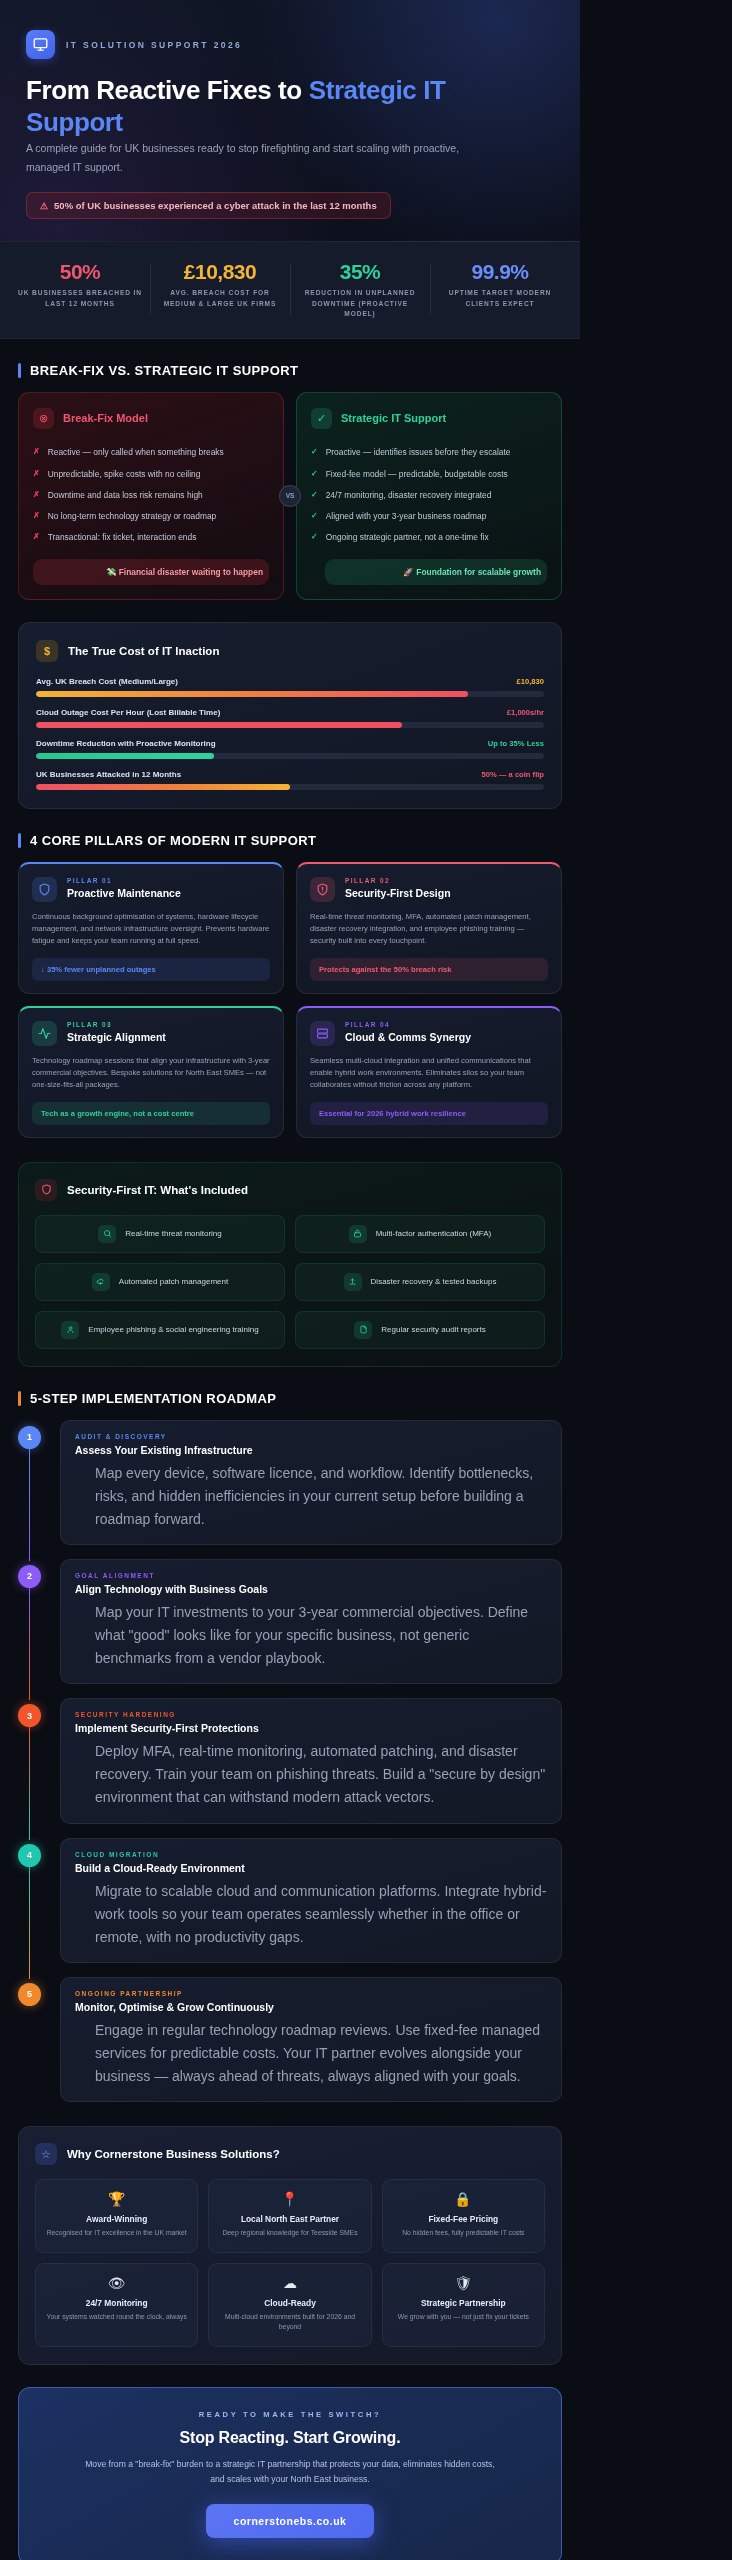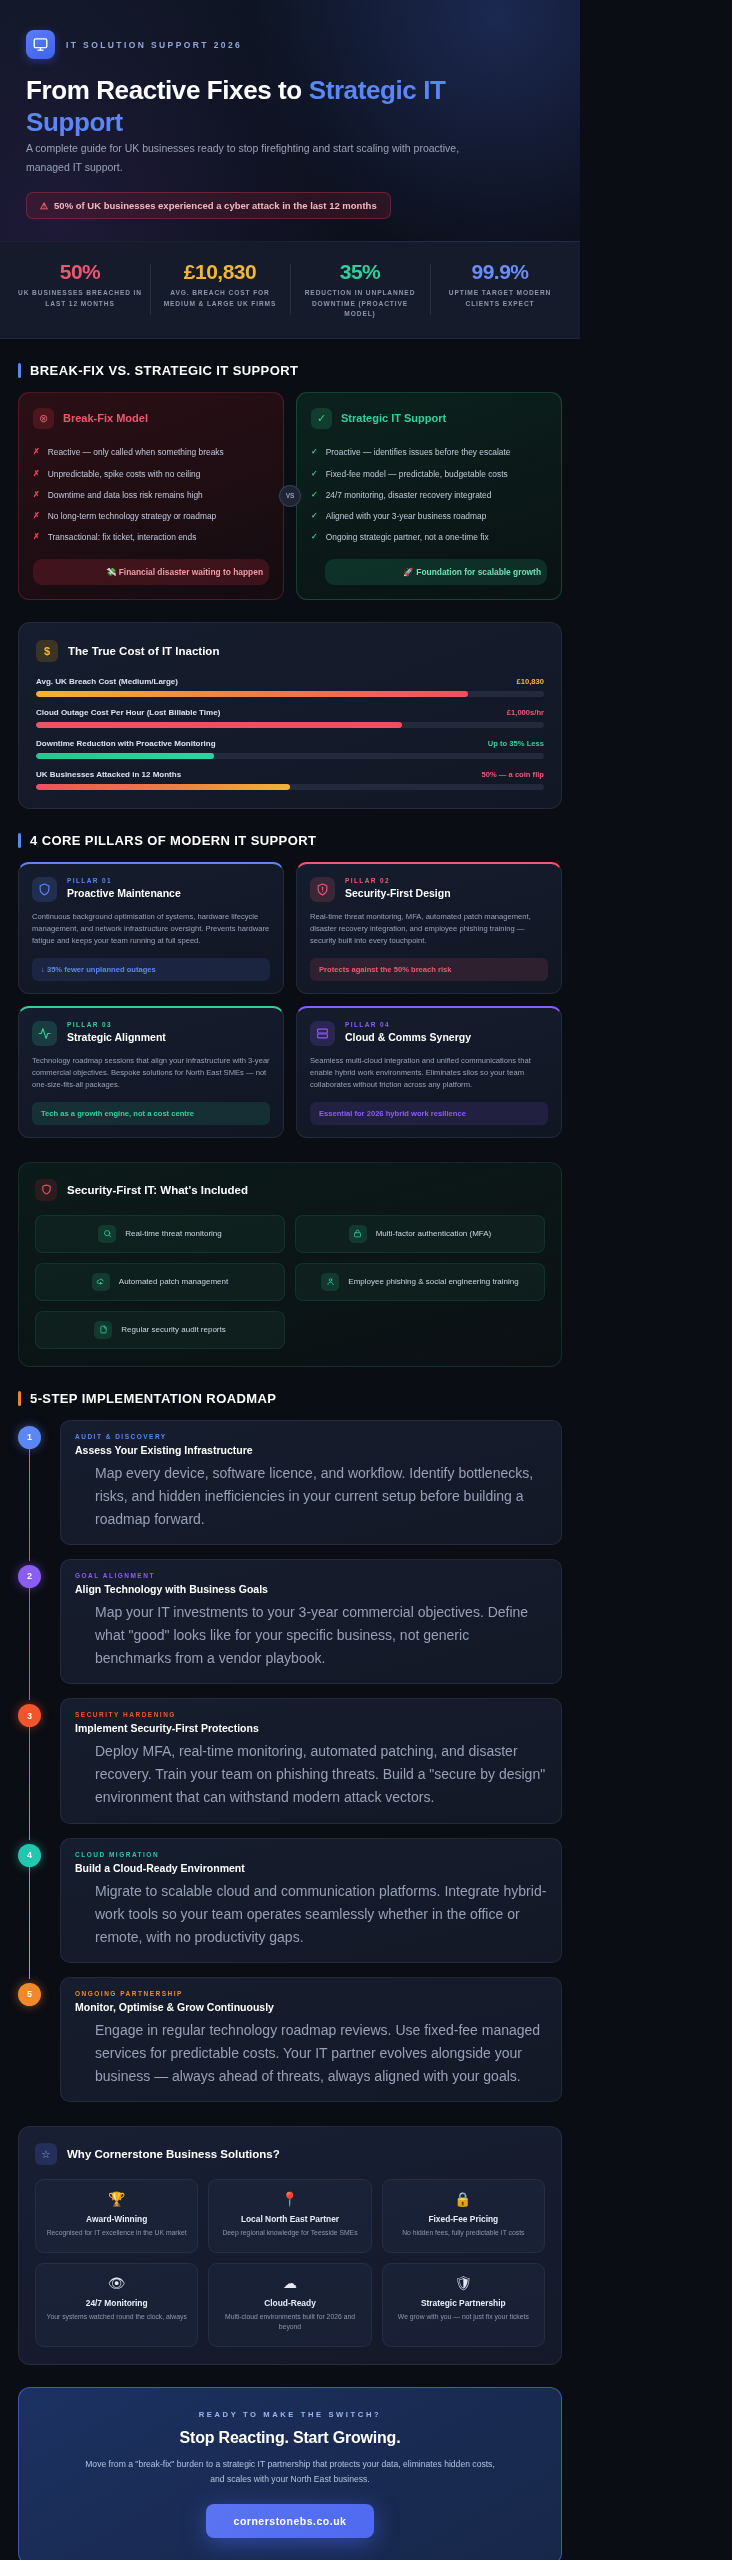--- a/index.html
+++ b/index.html
@@ -562,6 +562,16 @@
           <div class="sc-item">
             <span class="sc-item-ico">
               <svg viewBox="0 0 24 24" fill="none" stroke="#2fd19a" stroke-width="2.1" stroke-linecap="round" stroke-linejoin="round">
+                <path d="M5 19h14"></path>
+                <polyline points="12 16 12 5"></polyline>
+                <polyline points="8 9 12 5 16 9"></polyline>
+              </svg>
+            </span>
+            <span class="sc-item-label">Disaster recovery &amp; tested backups</span>
+          </div>
+          <div class="sc-item">
+            <span class="sc-item-ico">
+              <svg viewBox="0 0 24 24" fill="none" stroke="#2fd19a" stroke-width="2.1" stroke-linecap="round" stroke-linejoin="round">
                 <circle cx="12" cy="8" r="3.5"></circle>
                 <path d="M5 20c0-3.5 3.2-6 7-6s7 2.5 7 6"></path>
               </svg>

